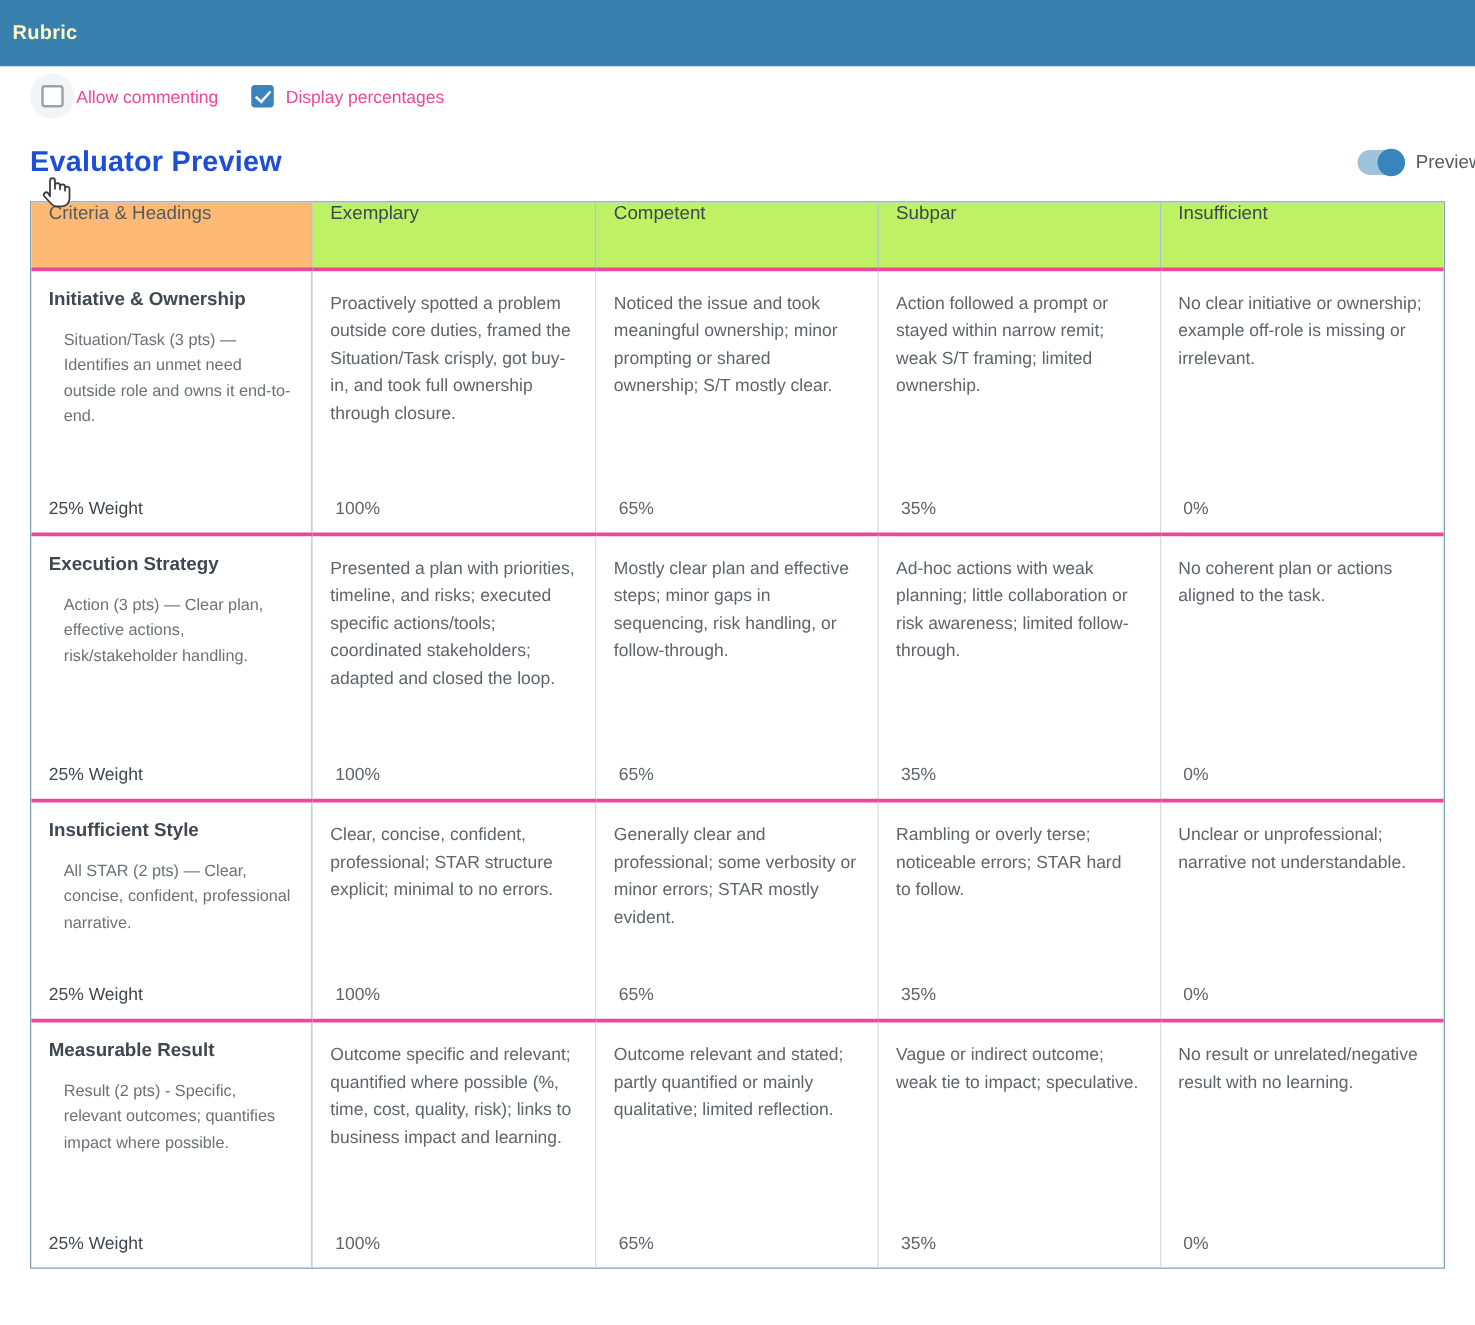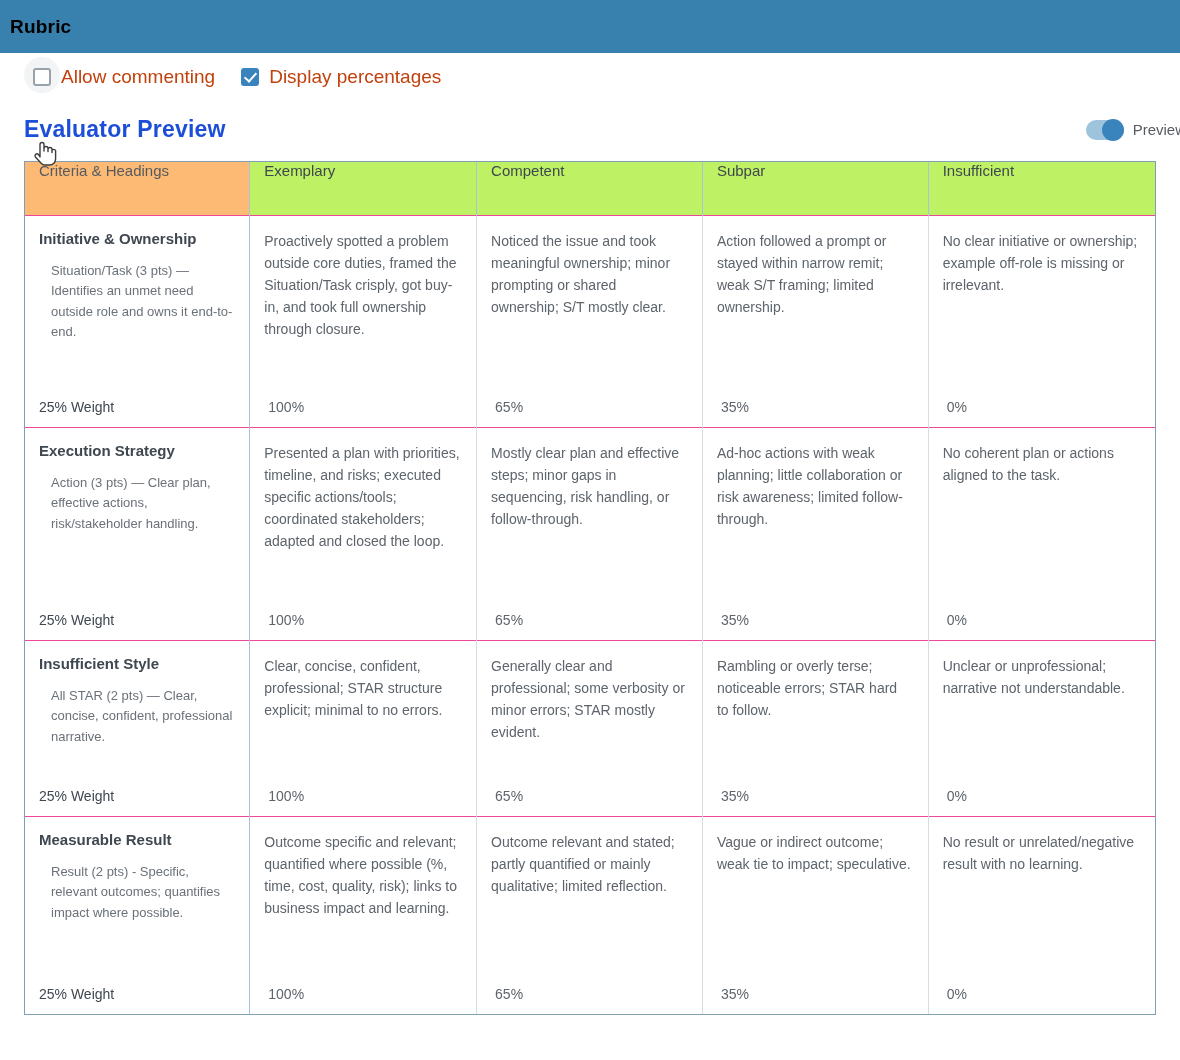--- a/index.html
+++ b/index.html
@@ -20,8 +20,8 @@
     padding: 0 0 0 10px;
   }
   .appbar-title {
-    color: #000000;
-    font-size: 19px;
+    color: #fef9c3;
+    font-size: 16px;
     font-weight: bold;
     letter-spacing: .2px;
   }

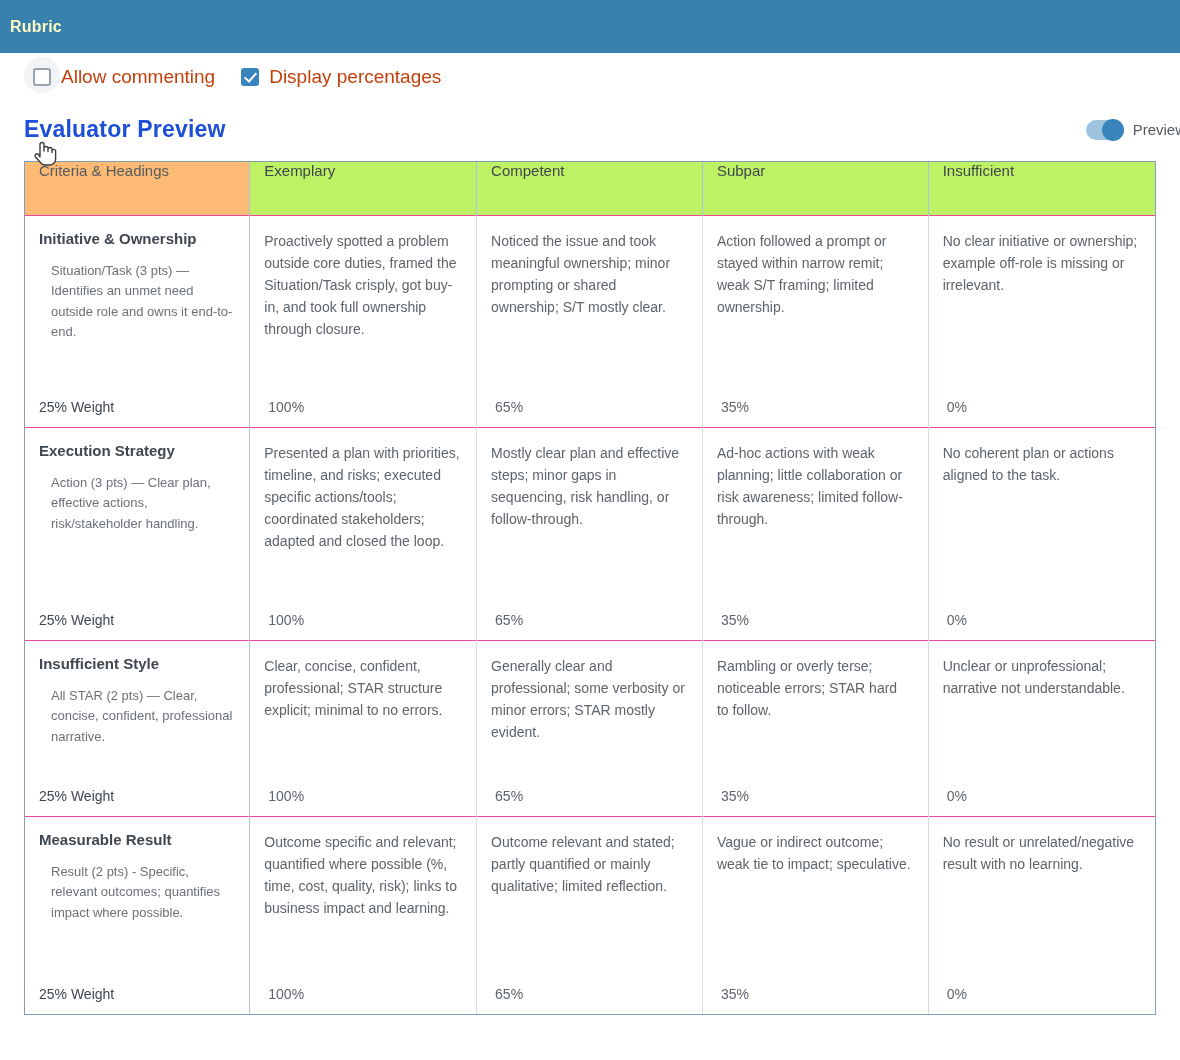--- a/index.html
+++ b/index.html
@@ -65,8 +65,8 @@
     transform: rotate(42deg);
   }
   .opt-label {
-    font-size: 19px;
-    color: #c2410c;
+    font-size: 14px;
+    color: #ec4899;
   }
   
   .halo {

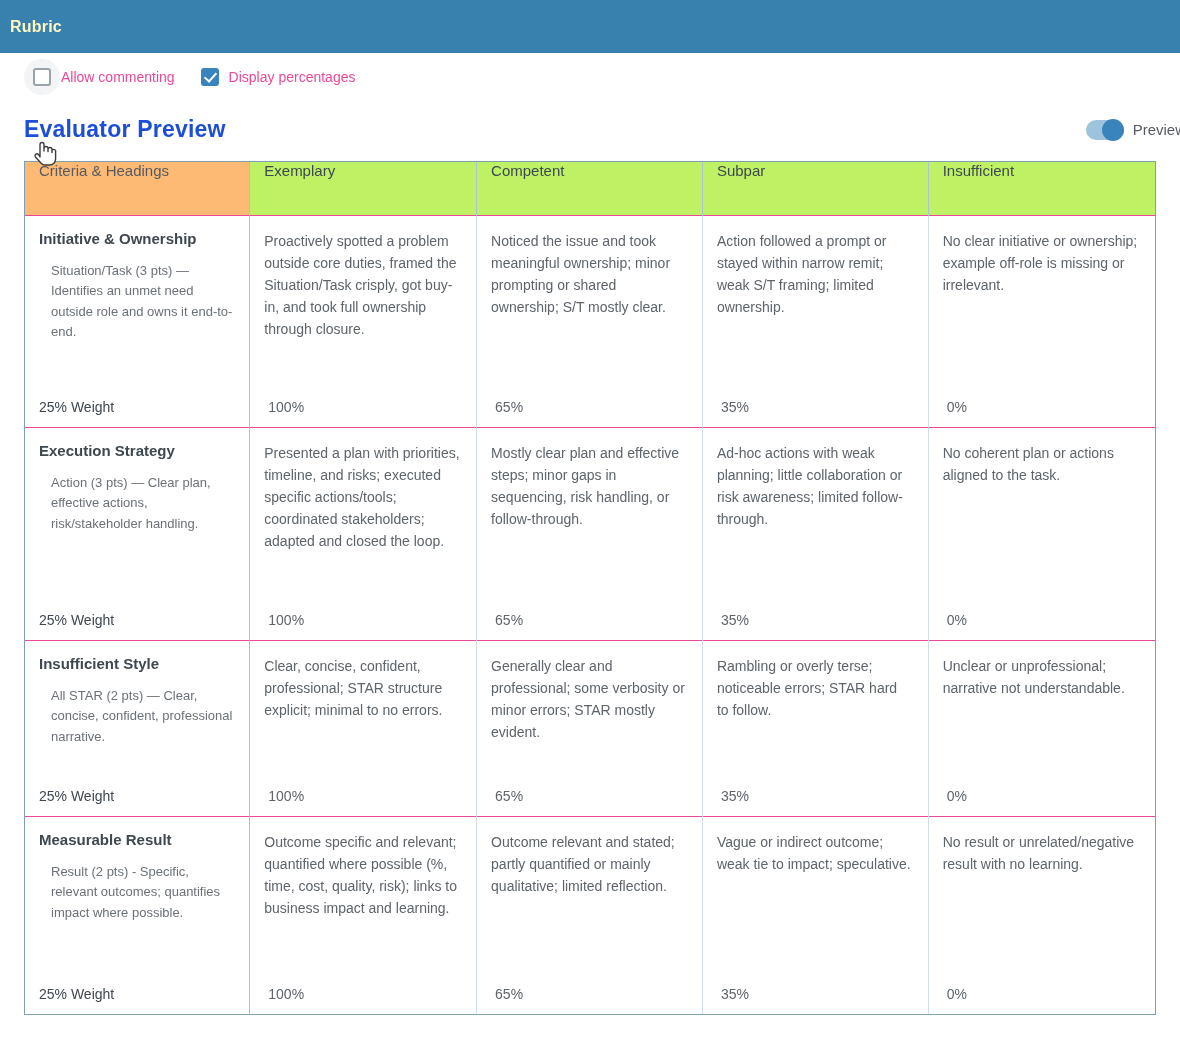--- a/index.html
+++ b/index.html
@@ -168,7 +168,7 @@
   col.c4 { width: 226px; }
 
   tbody td {
-    border-top: 1px solid #ec4899;
+    border-top: 3px solid #ec4899;
     border-right: 1px solid #d4dde3;
     padding: 14px 16px 12px 14px;
     position: relative;

